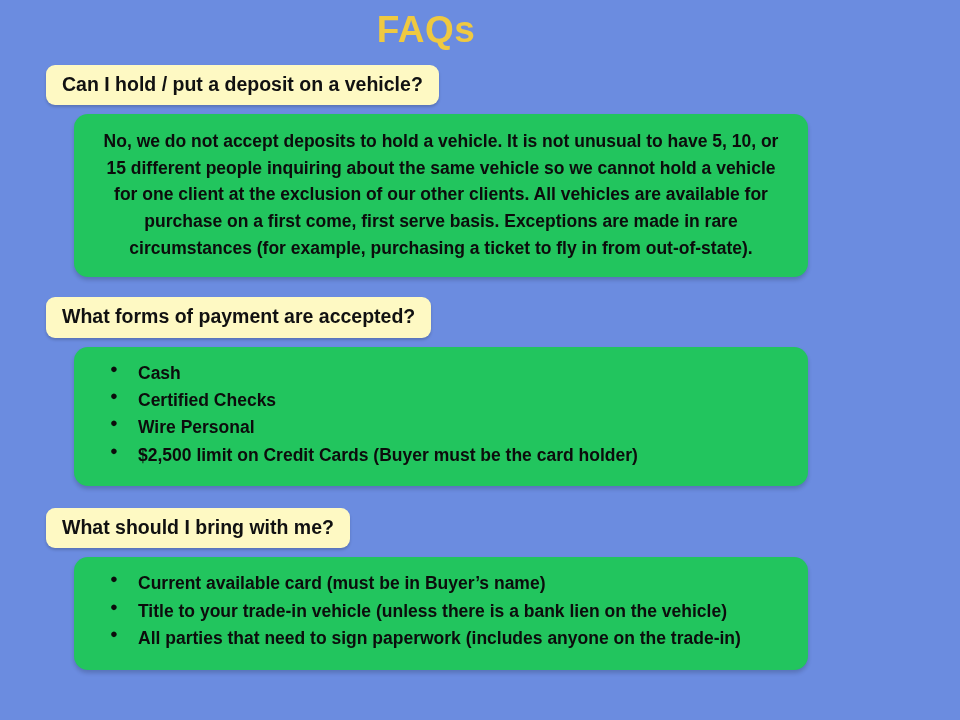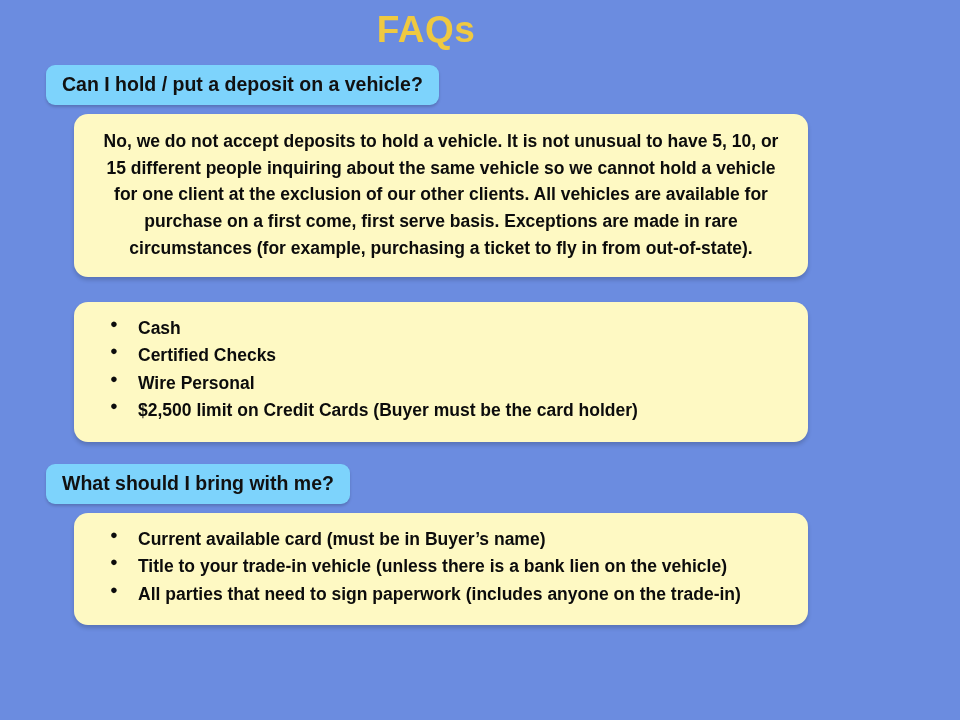--- a/index.html
+++ b/index.html
@@ -32,7 +32,7 @@
   }
   .question {
     display: inline-block;
-    background: #7dd3fc;
+    background: #fef9c3;
     color: #111111;
     font-size: 19.5px;
     font-weight: bold;

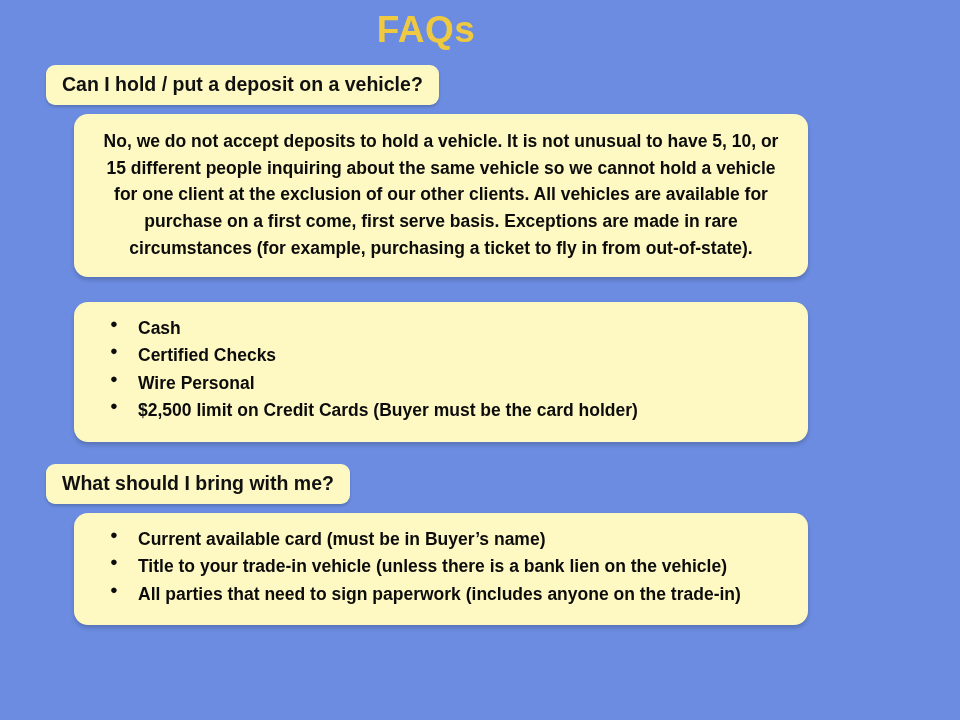--- a/index.html
+++ b/index.html
@@ -43,7 +43,7 @@
     line-height: 1.1;
   }
   .answer {
-    background: #fef9c3;
+    background: #22c55e;
     color: #0c0c0c;
     border-radius: 14px;
     margin: 9px 44px 0 74px;

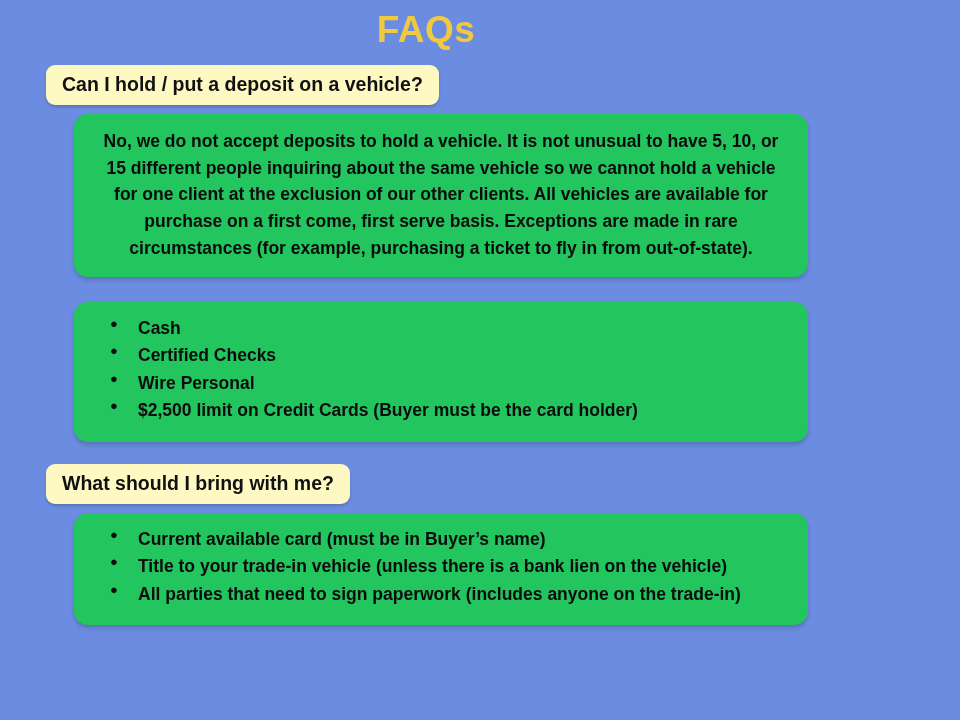--- a/index.html
+++ b/index.html
@@ -96,6 +96,9 @@
   <div class="sp1"></div>
 
   <div class="block">
+    <div class="q-wrap">
+      <div class="question">What forms of payment are accepted?</div>
+    </div>
     <div class="answer">
       <ul>
         <li>Cash</li>

